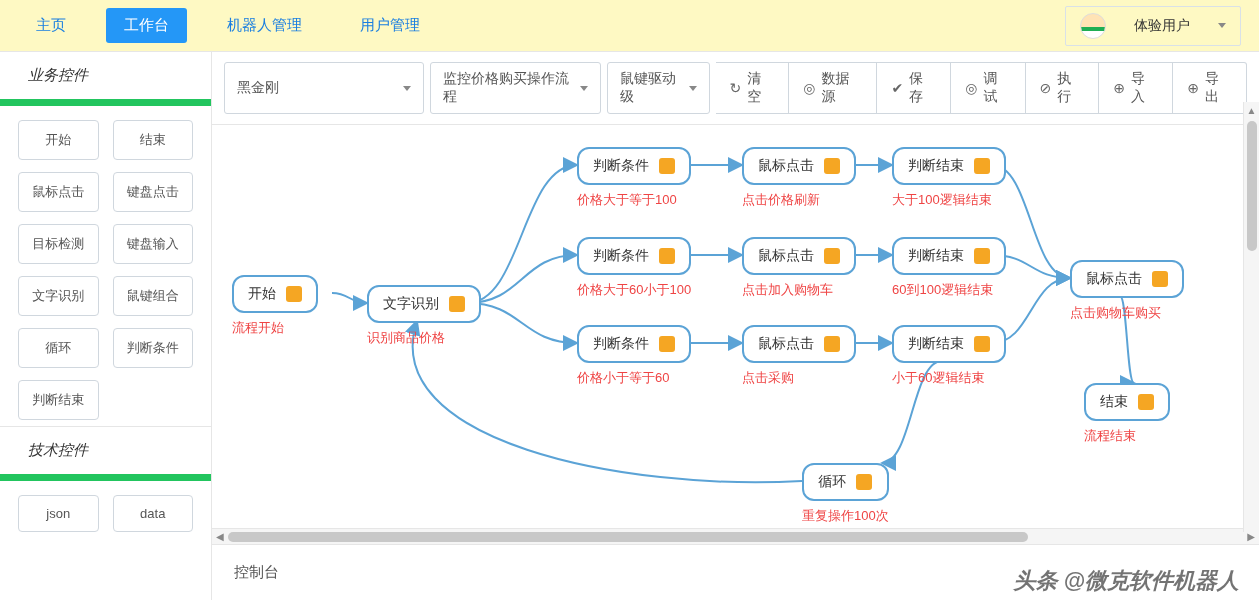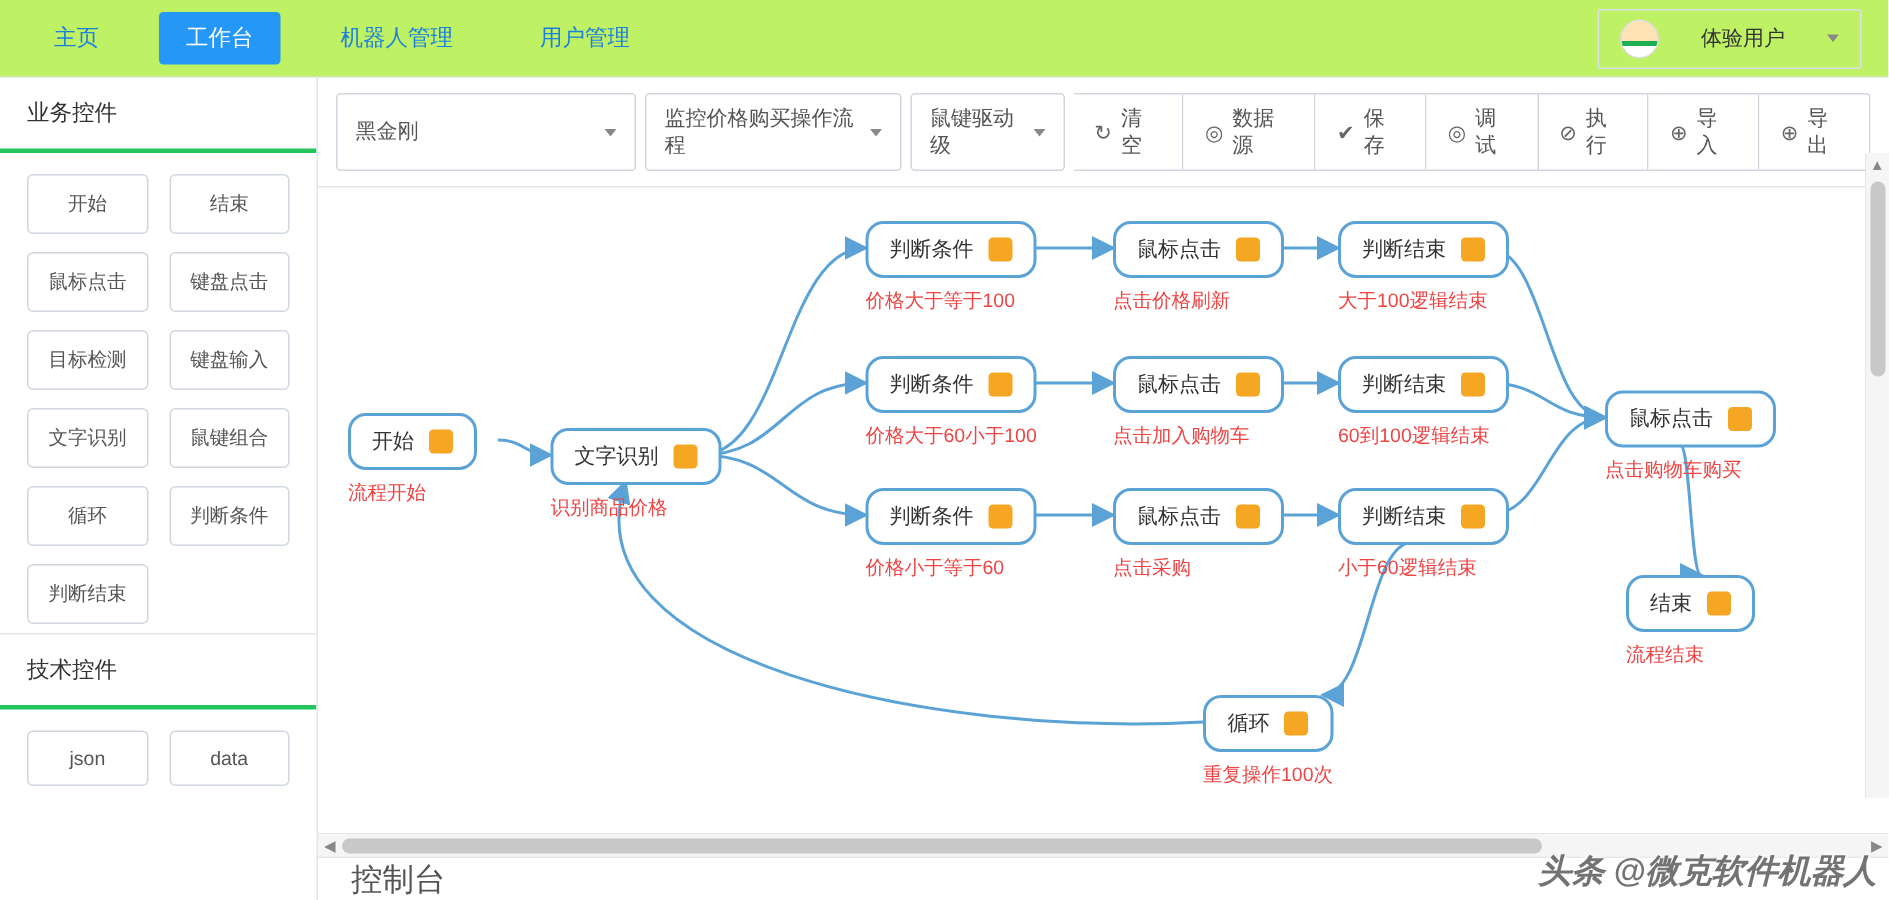--- a/index.html
+++ b/index.html
@@ -6,7 +6,7 @@
     body { width:1259px; height:600px; background:#fff; color:#333; font-size:14px; overflow:hidden; position:relative; }
 
     
-    .topnav { height:52px; background:#bef264; border-bottom:1px solid #e6e6e6; display:flex; align-items:center; padding:0 18px; justify-content:space-between; }
+    .topnav { height:52px; background:#fef9c3; border-bottom:1px solid #e6e6e6; display:flex; align-items:center; padding:0 18px; justify-content:space-between; }
     .topnav-left { display:flex; align-items:center; gap:22px; }
     .topnav-item { padding:8px 18px; color:#1b7fe0; cursor:pointer; font-size:15px; }
     .topnav-item.active { background:#2497f7; color:#fff; border-radius:3px; }

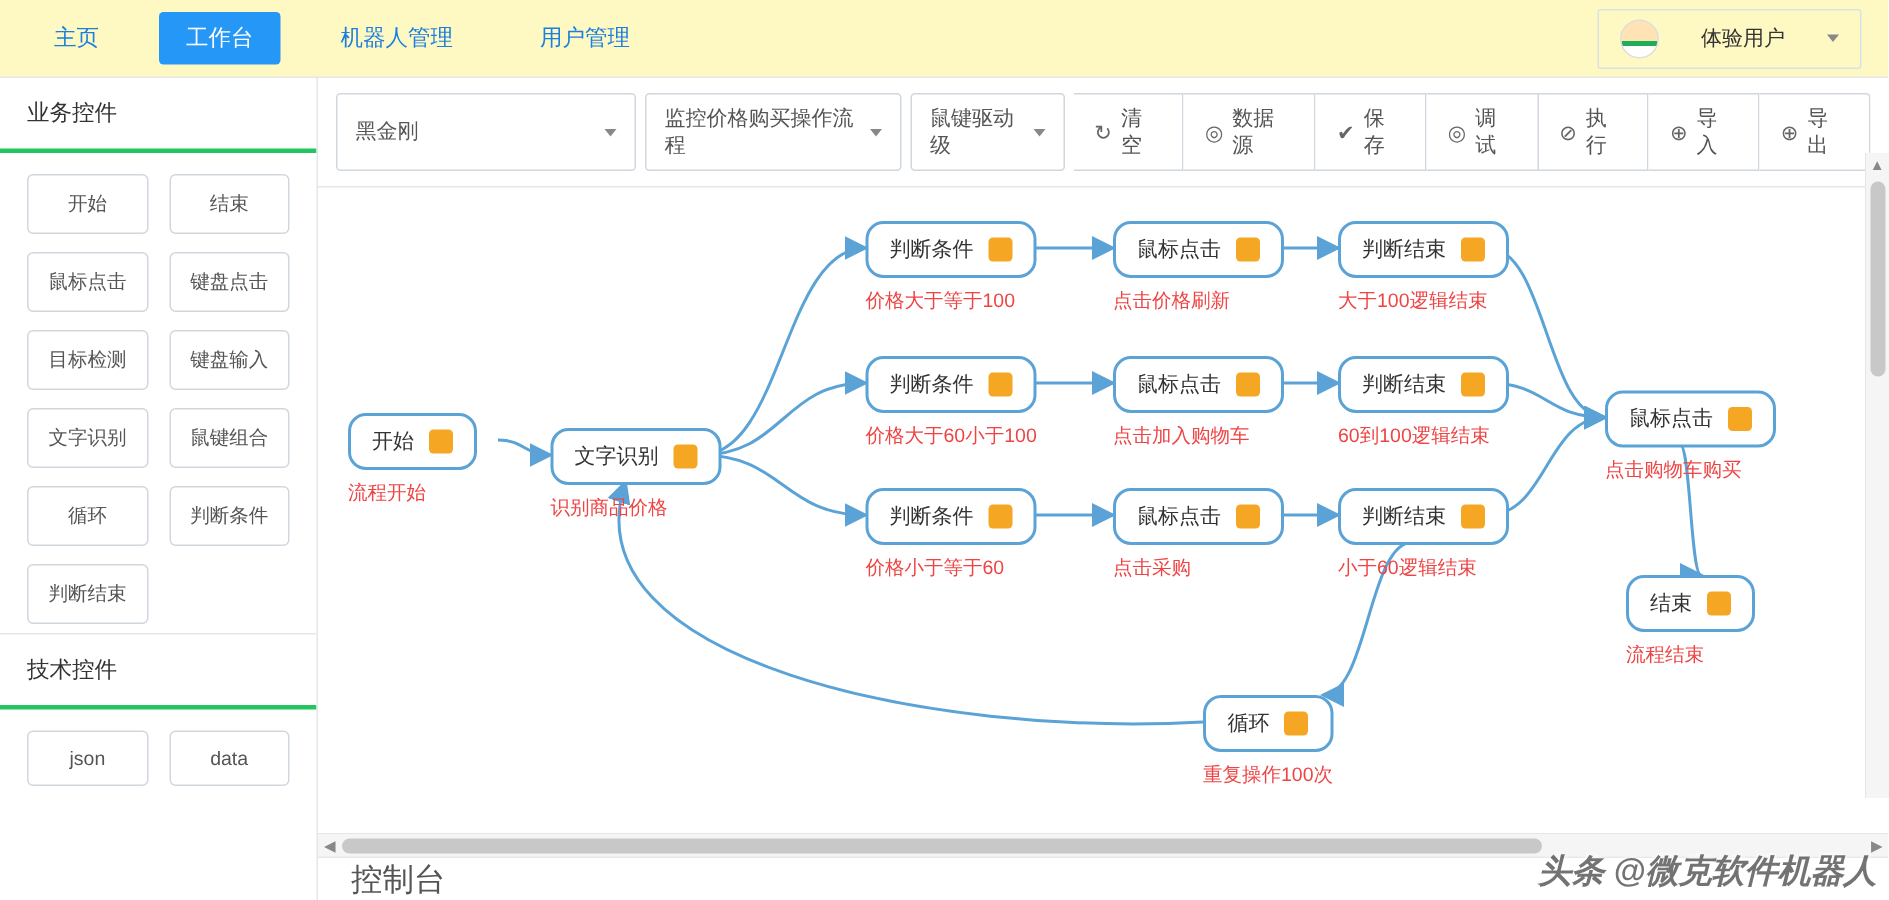--- a/index.html
+++ b/index.html
@@ -18,7 +18,7 @@
 
     
     .sidebar { width:212px; border-right:1px solid #e6e6e6; overflow-y:auto; }
-    .sb-header { padding:14px 18px; font-size:15px; border-bottom:3px solid #22c55e; }
+    .sb-header { padding:14px 28px; font-size:15px; border-bottom:7px solid #22c55e;font-style:italic; }
     .sb-grid { padding:14px 18px 6px; display:grid; grid-template-columns:1fr 1fr; gap:12px 14px; }
     .sb-node { border:1px solid #d0d7de; border-radius:4px; padding:10px 0; text-align:center; font-size:13px; cursor:grab; color:#555; background:#fff; }
     .sb-header.second { border-top:1px solid #e6e6e6; }

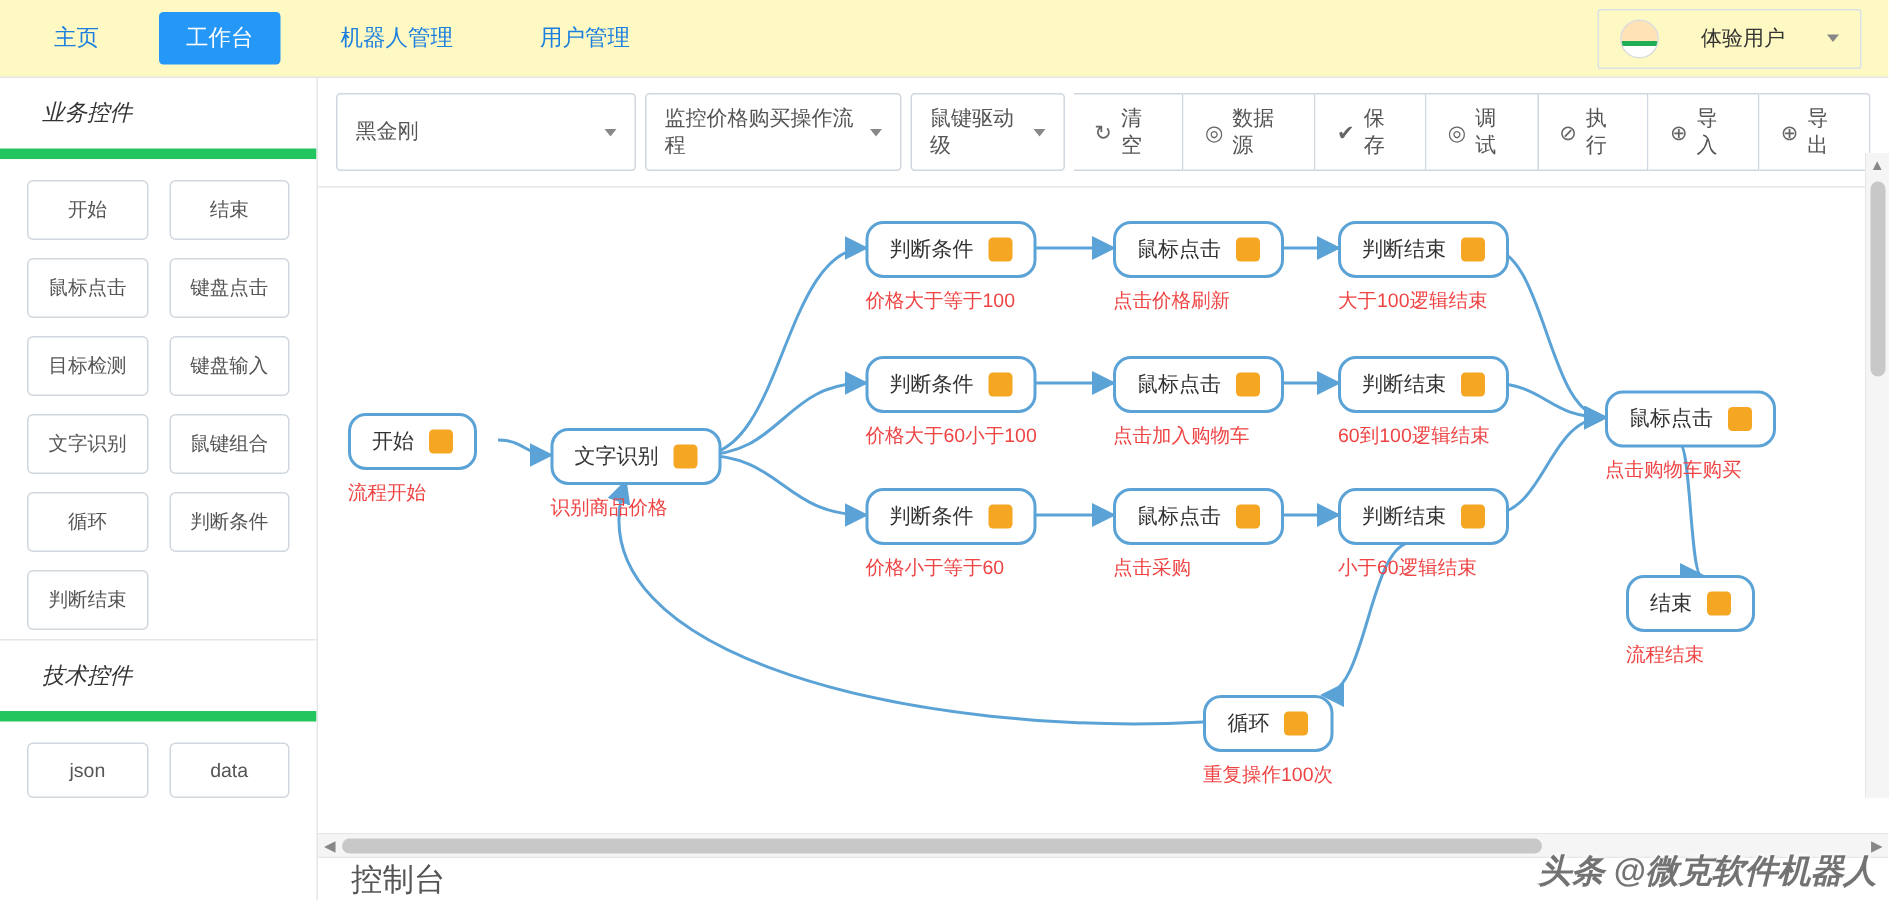--- a/index.html
+++ b/index.html
@@ -42,7 +42,7 @@
     .fbox .sq { width:16px; height:16px; background:#f5a623; border-radius:3px; }
     .flabel { font-size:13px; color:#ef4444; margin-top:6px; text-align:left; white-space:nowrap; }
 
-    .console { border-top:1px solid #e6e6e6; padding:0 22px; font-size:21px; color:#555; }
+    .console { border-top:1px solid #e6e6e6; padding:18px 22px; font-size:15px; color:#555; }
 
     .watermark { position:absolute; right:8px; bottom:4px; font-size:22px; font-style:italic; font-weight:600; color:rgba(0,0,0,.55); text-shadow:0 0 4px #fff,0 0 4px #fff; pointer-events:none; }
     .scrollbar-r { position:absolute; right:0; top:102px; width:16px; height:430px; background:#f5f5f5; border-left:1px solid #e6e6e6; }

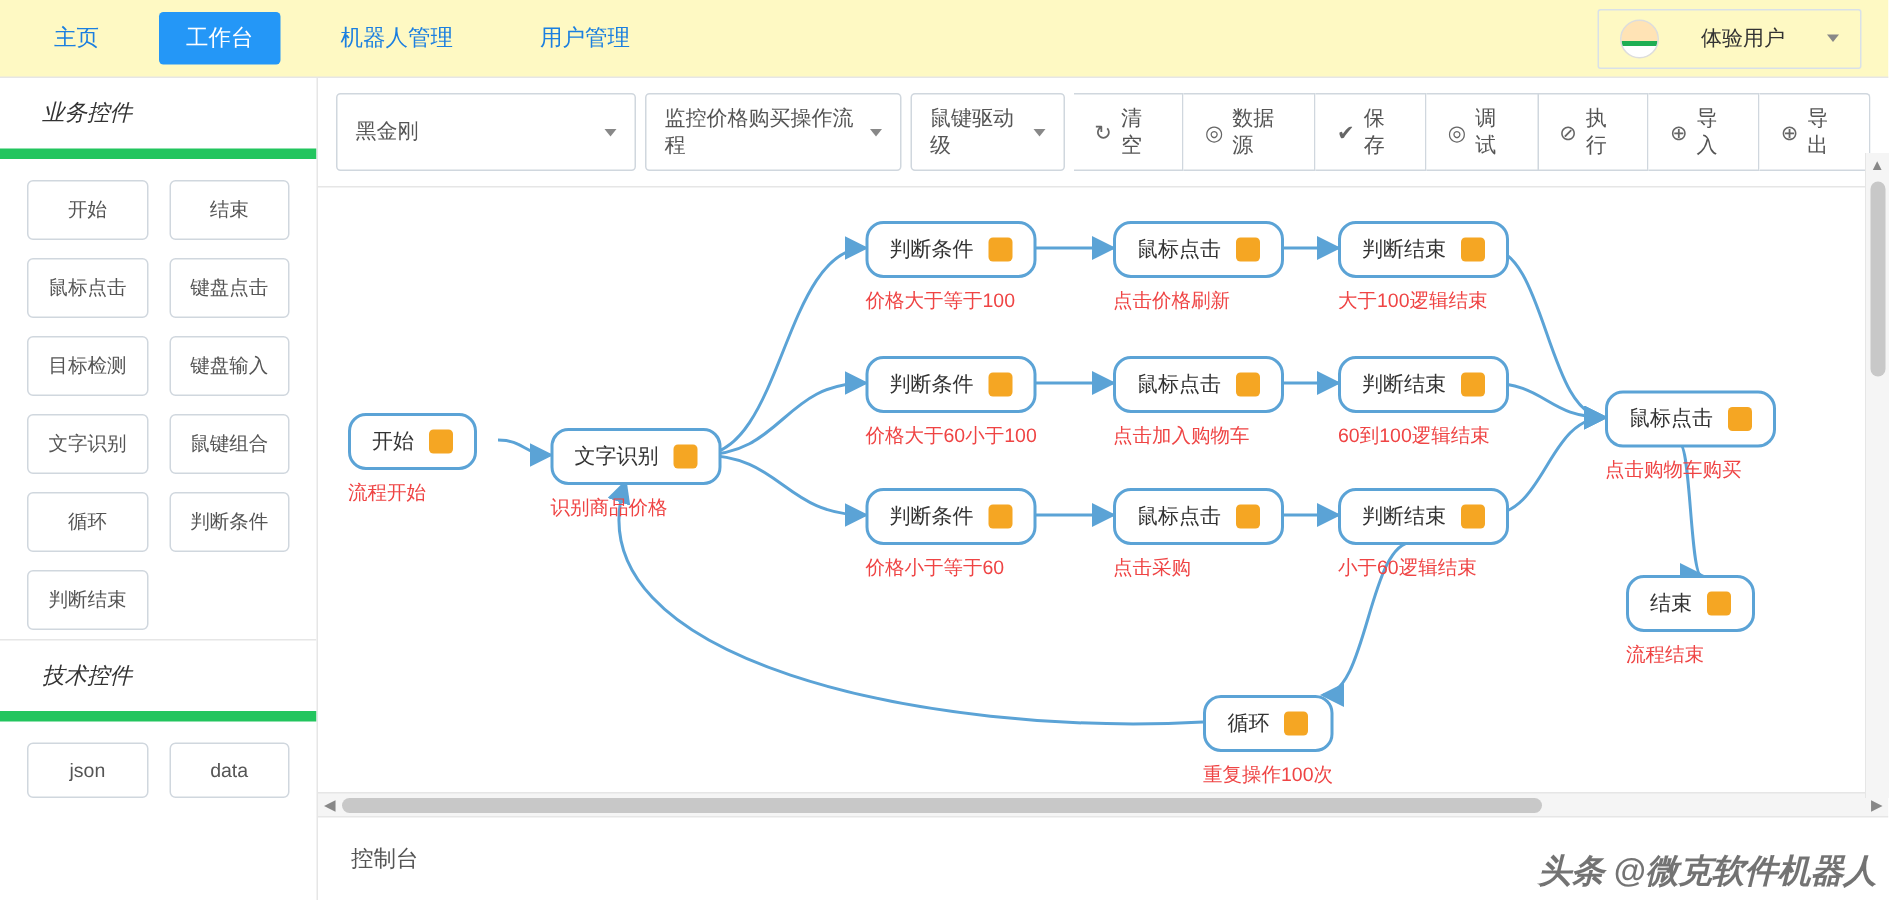--- a/index.html
+++ b/index.html
@@ -44,7 +44,7 @@
 
     .console { border-top:1px solid #e6e6e6; padding:18px 22px; font-size:15px; color:#555; }
 
-    .watermark { position:absolute; right:8px; bottom:4px; font-size:22px; font-style:italic; font-weight:600; color:rgba(0,0,0,.55); text-shadow:0 0 4px #fff,0 0 4px #fff; pointer-events:none; }
+    .watermark { position:absolute; right:20px; bottom:4px; font-size:22px; font-style:italic; font-weight:600; color:rgba(0,0,0,.55); text-shadow:0 0 4px #fff,0 0 4px #fff; pointer-events:none; }
     .scrollbar-r { position:absolute; right:0; top:102px; width:16px; height:430px; background:#f5f5f5; border-left:1px solid #e6e6e6; }
     .scrollbar-r .thumb { width:10px; margin:2px auto 0; height:130px; background:#c8c8c8; border-radius:5px; }
     .scrollbar-r .arr { text-align:center; font-size:10px; color:#888; padding:3px 0;}

